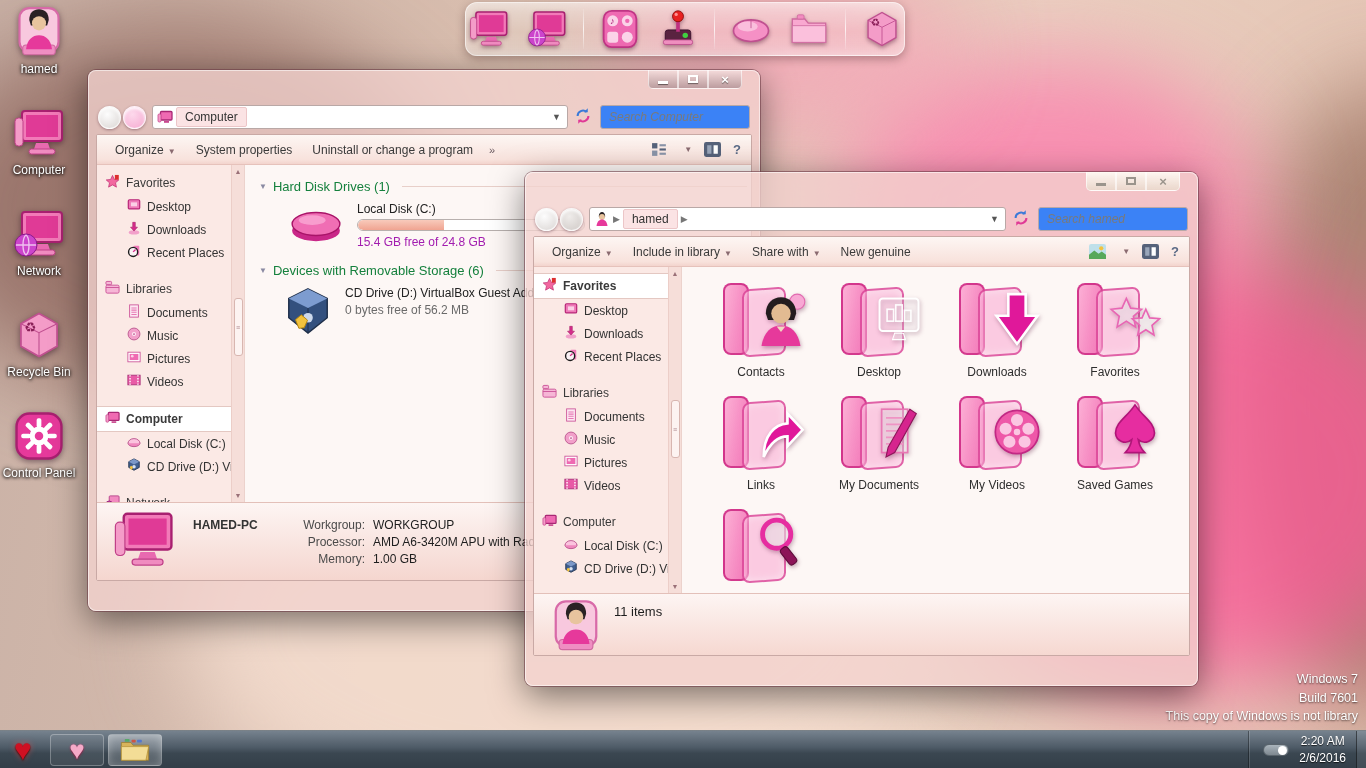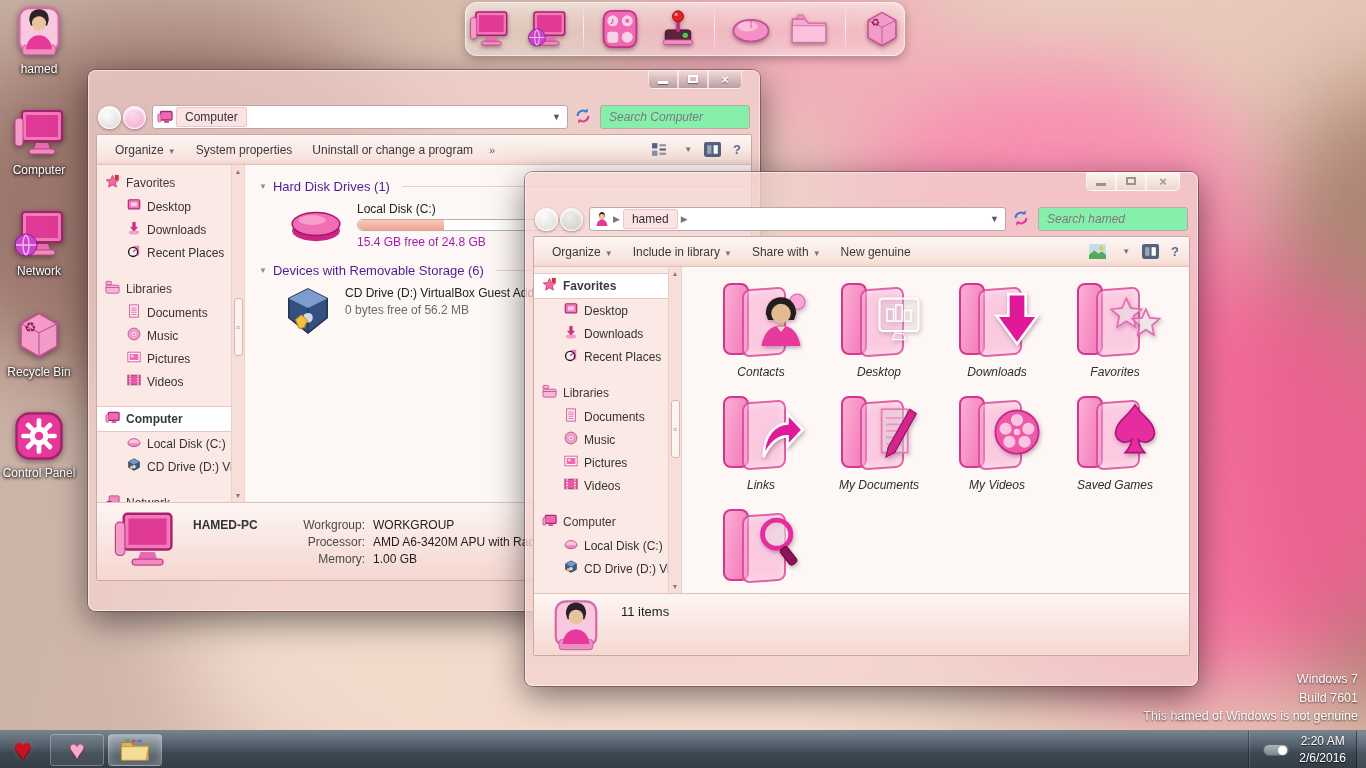--- a/index.html
+++ b/index.html
@@ -68,7 +68,7 @@
   .addr-caret { color:#555; font-size:9px; margin-left:auto; padding-right:2px; cursor:pointer; }
   .refresh-btn { width:20px; height:20px; cursor:pointer; }
   .refresh-btn svg { width:18px; height:18px; }
-  .search-box { width:150px; height:24px; background:#86efac; border:1px solid #b9a8a6; border-radius:3px;
+  .search-box { width:150px; height:24px; background:#3b82f6; border:1px solid #b9a8a6; border-radius:3px;
     font-size:12px; padding:8px 8px; color:#333; }
   .search-box::placeholder { font-style:italic; color:#7a7a7a; }
 

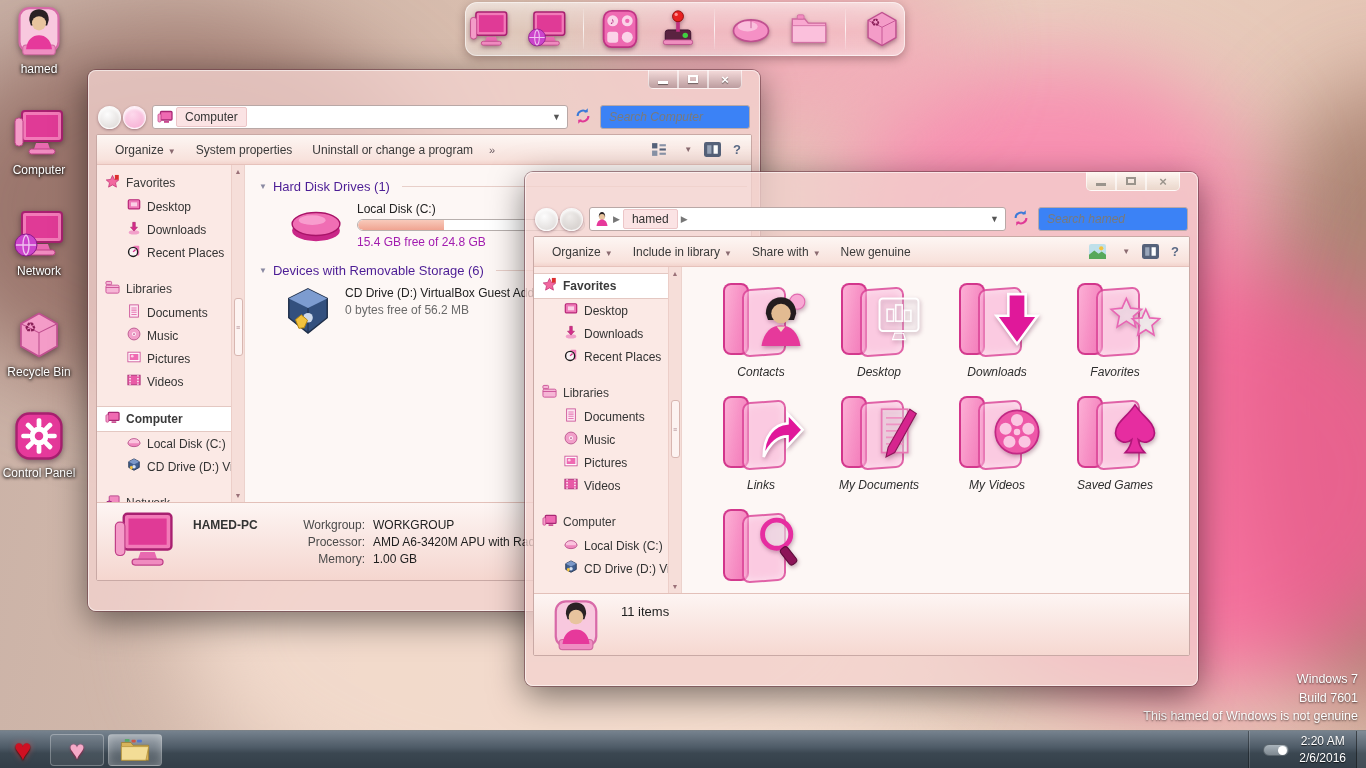--- a/index.html
+++ b/index.html
@@ -105,7 +105,7 @@
   
   .grp-head { display:flex; align-items:center; gap:6px; margin:4px 0 8px 0; }
   .grp-head .tw { color:#8a8aa2; font-size:8px; }
-  .grp-head .tt { color:#4c1d95; font-size:13px; white-space:nowrap; }
+  .grp-head .tt { color:#15803d; font-size:13px; white-space:nowrap; }
   .grp-head .rule { flex:1; height:1px; background:#e8cfc9; margin-left:6px; }
   .drive-row { display:flex; gap:12px; margin:2px 0 14px 28px; align-items:flex-start; }
   .drive-row svg.big { width:58px; height:42px; flex:0 0 58px; }

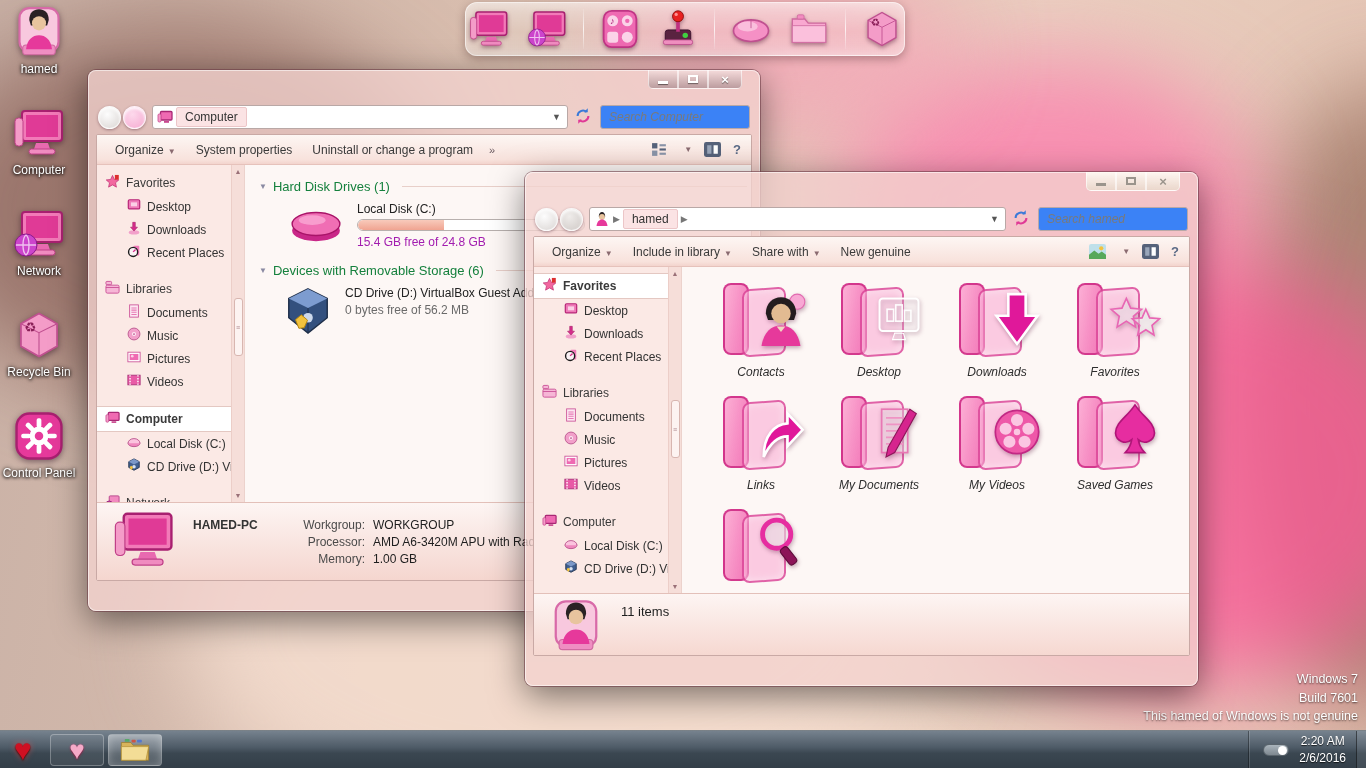--- a/index.html
+++ b/index.html
@@ -138,7 +138,7 @@
     transform:skewY(-4deg); box-shadow:inset 0 0 10px rgba(255,255,255,.5); }
   .pf-emblem { position:absolute; right:0; top:8px; width:52px; height:60px; }
   .pf-emblem svg { width:52px; height:60px; filter:drop-shadow(1px 2px 2px rgba(90,20,60,.35)); }
-  .flabel { font-size:12px; color:#2e2e2e; margin-top:2px;font-style:italic; }
+  .flabel { font-size:12px; color:#2e2e2e; margin-top:2px; }
 
   .statusbar { flex:0 0 62px; background:linear-gradient(#fdf5f3,#f6d8d1); border-top:1px solid #e3c0b9;
     position:relative; }

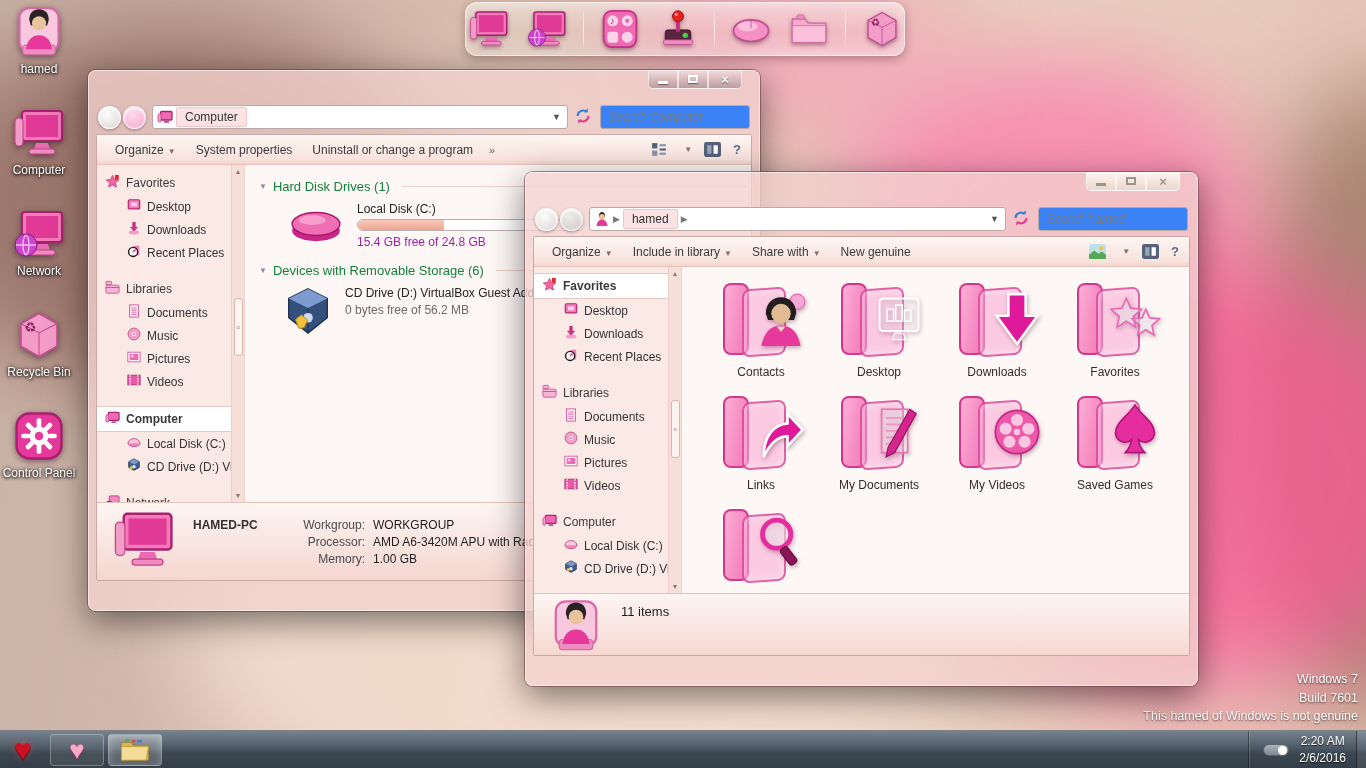--- a/index.html
+++ b/index.html
@@ -142,7 +142,7 @@
 
   .statusbar { flex:0 0 62px; background:linear-gradient(#fdf5f3,#f6d8d1); border-top:1px solid #e3c0b9;
     position:relative; }
-  .status-txt { position:absolute; left:87px; top:10px; font-size:13px; color:#1e1e1e; }
+  .status-txt { position:absolute; left:80px; top:10px; font-size:13px; color:#1e1e1e; }
 
   
   .taskbar { position:absolute; left:0; bottom:0; width:1366px; height:38px; z-index:10;

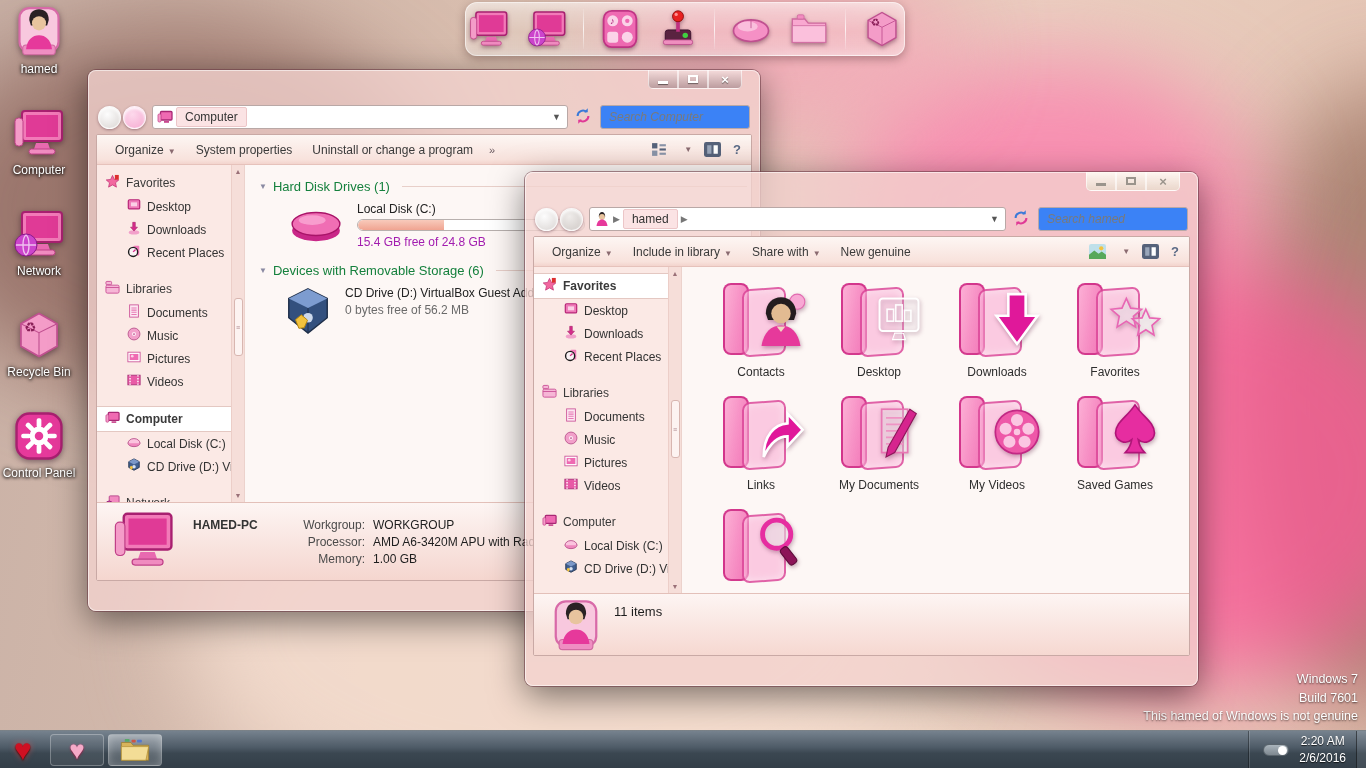--- a/index.html
+++ b/index.html
@@ -315,7 +315,7 @@
 <div class="watermark">
   <div>Windows 7</div>
   <div>Build 7601</div>
-  <div>This hamed of Windows is not genuine</div>
+  <div>This copy of Windows is not library</div>
 </div>
 
 <div class="win w1">

